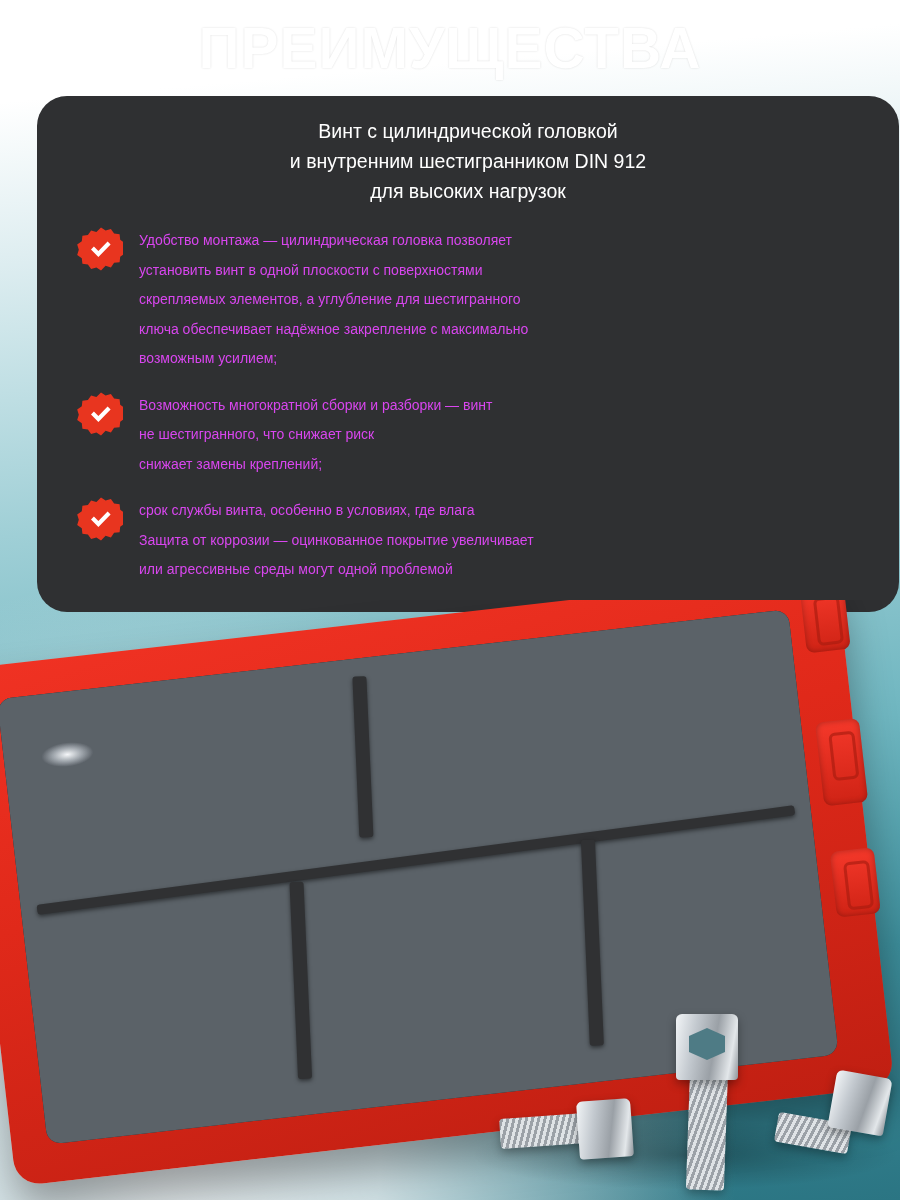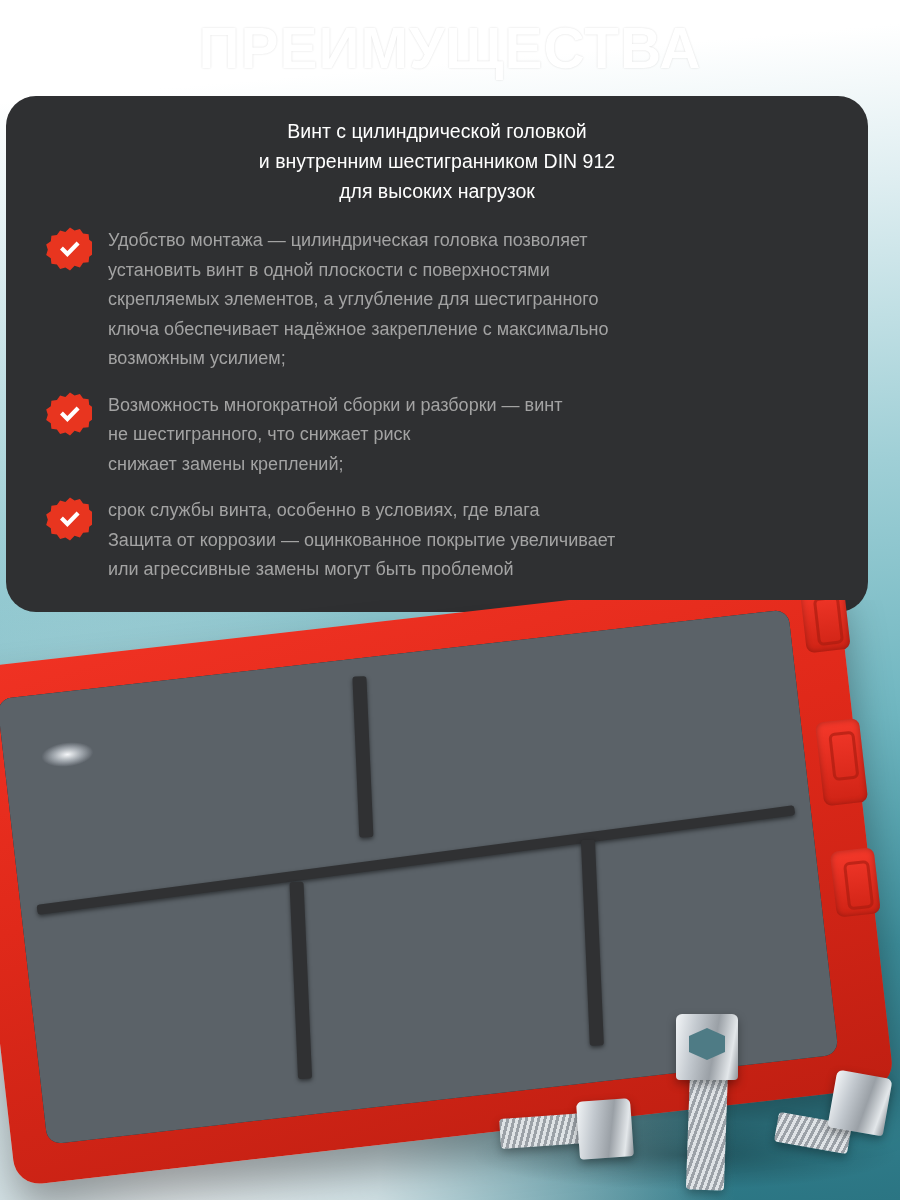--- a/index.html
+++ b/index.html
@@ -46,7 +46,7 @@
   .card {
     position: absolute;
     top: 96px;
-    left: 6px;
+    left: 37px;
     width: 862px;
     height: 516px;
     background: #2f3032;

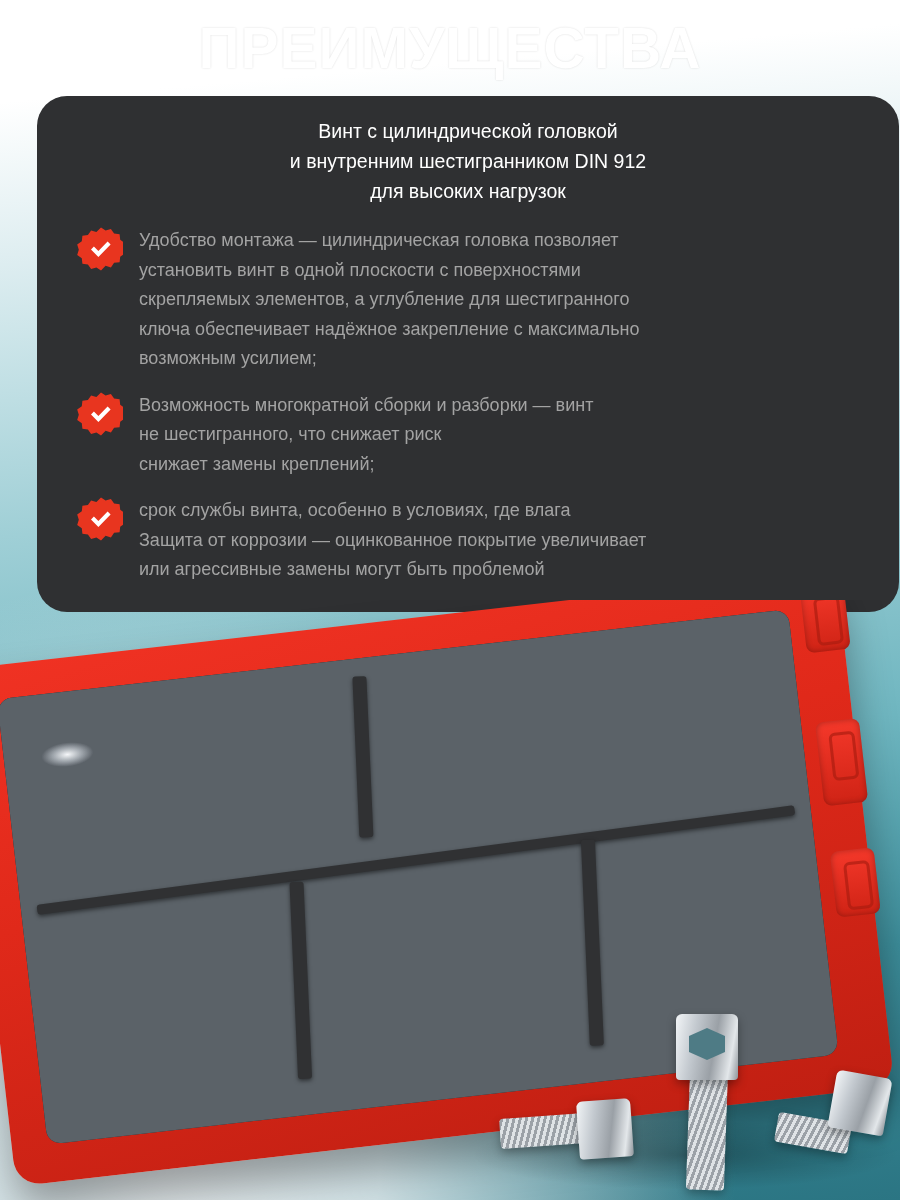--- a/index.html
+++ b/index.html
@@ -85,9 +85,9 @@
   .badge svg { display: block; width: 46px; height: 46px; }
 
   .benefit-text {
-    font-size: 18px;
+    font-size: 14px;
     line-height: 29.5px;
-    color: #a3a3a3;
+    color: #d946ef;
     padding-top: 2px;
   }
   .benefit-text span { display: block; white-space: nowrap; }

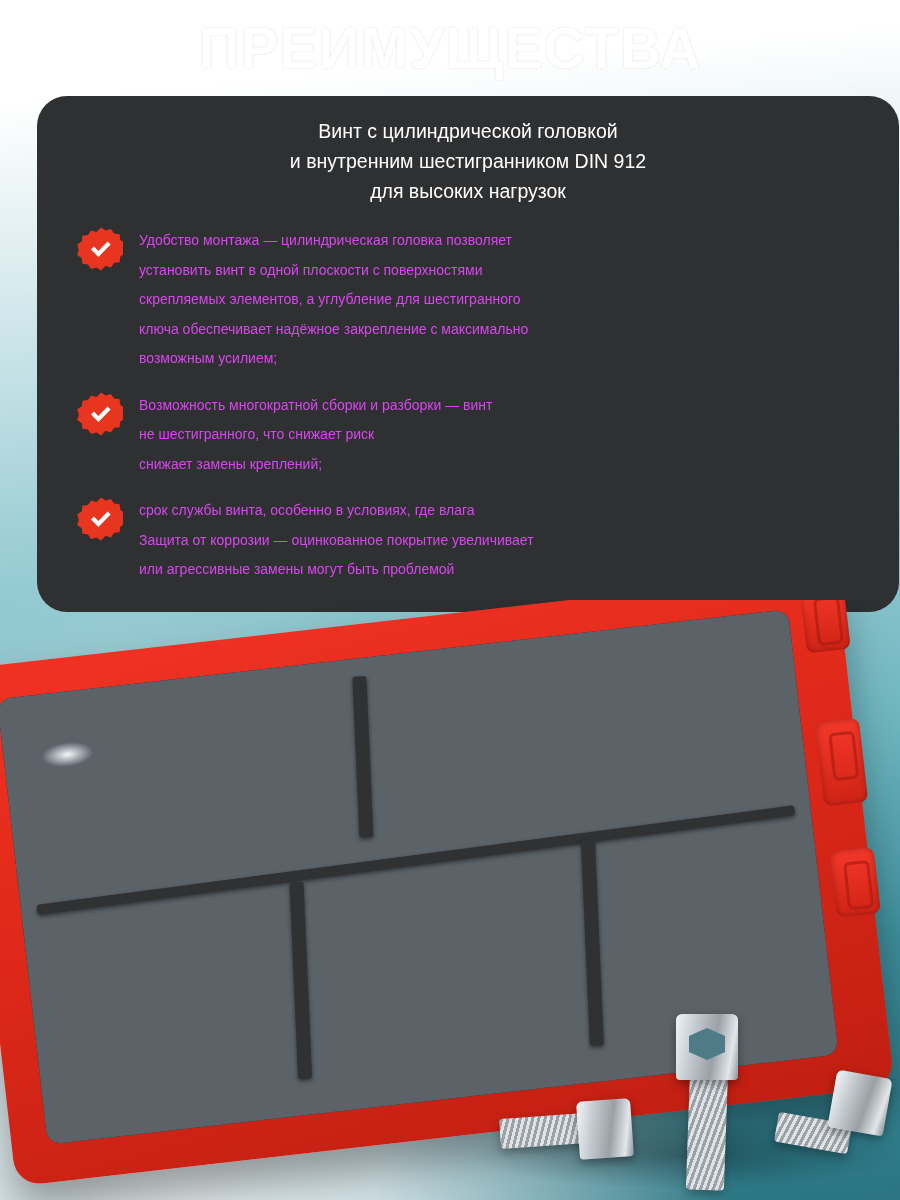--- a/index.html
+++ b/index.html
@@ -289,7 +289,7 @@
       <div class="benefit-text">
         <span>срок службы винта, особенно в условиях, где влага</span>
         <span>Защита от коррозии — оцинкованное покрытие увеличивает</span>
-        <span>или агрессивные замены могут быть проблемой</span>
+        <span>или агрессивные среды могут одной проблемой</span>
       </div>
     </div>
 

